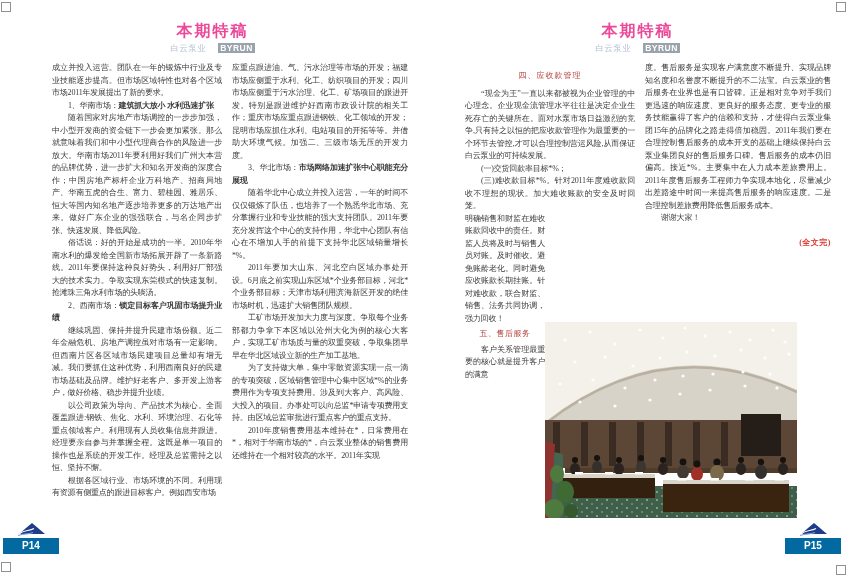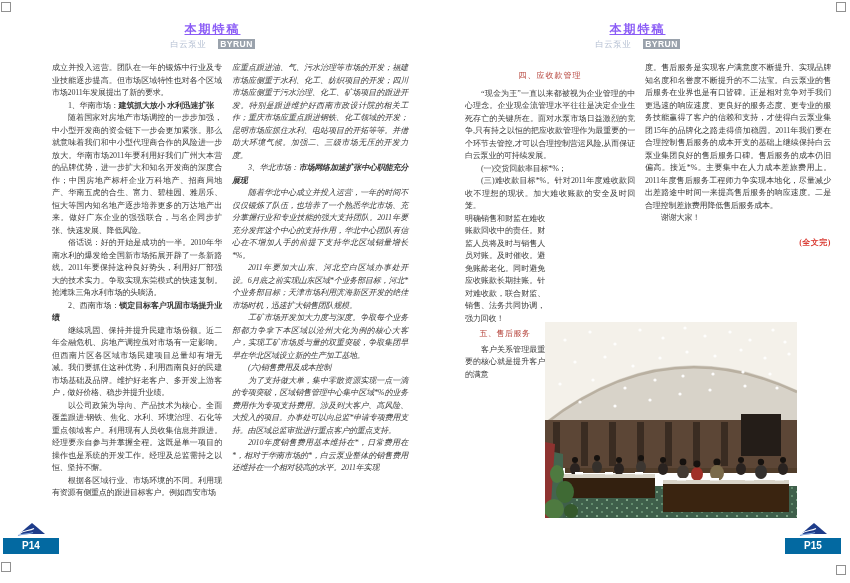--- a/index.html
+++ b/index.html
@@ -9,8 +9,8 @@
   #page14{left:0;} #page15{left:425px;}
 
   .page-header{position:absolute;top:21px;left:0;width:100%;text-align:center;}
-  .header-title{font-family:"Liberation Sans",sans-serif;font-weight:bold;font-size:12px;
-                color:#8b5cf6;letter-spacing:2px;text-decoration:underline;}
+  .header-title{font-family:"Liberation Sans",sans-serif;font-weight:bold;font-size:16px;
+                color:#ec4899;letter-spacing:2px;}
   .header-sub{font-size:8.5px;margin-top:1px;font-family:"Liberation Sans",sans-serif;}
   .brand-cn{color:#b4bfd2;letter-spacing:.5px;}
   .brand-en{background:#9aa2ac;color:#fff;font-weight:bold;padding:0 2px;margin-left:12px;letter-spacing:.5px;}

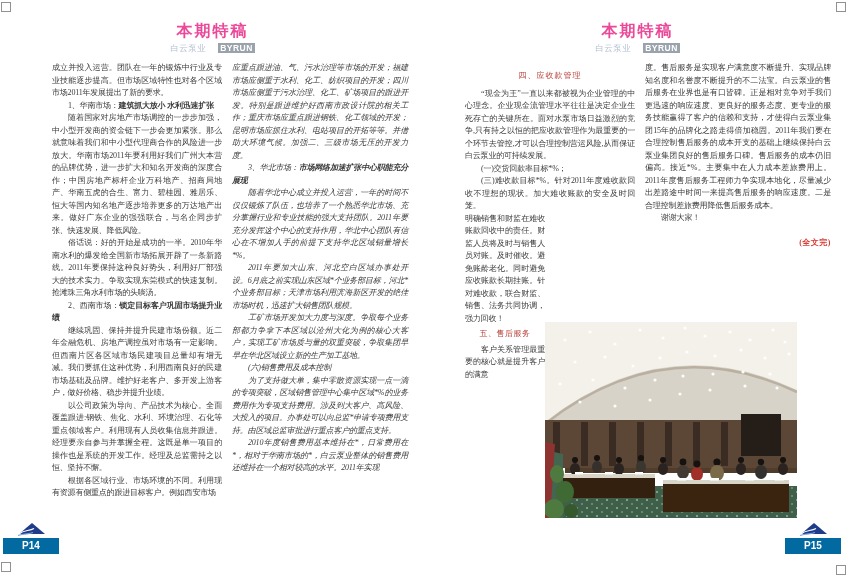--- a/index.html
+++ b/index.html
@@ -17,7 +17,7 @@
 
   .col{position:absolute;top:62px;font-size:8px;line-height:12.5px;letter-spacing:-.2px;color:#3a3a3a;}
   #page14 .c1{left:52px;width:170px;}
-  #page14 .c2{left:232px;width:176px;font-style:italic;}
+  #page14 .c2{left:232px;width:176px;}
   #page15 .c1{left:40px;width:170px;}
   #page15 .c2{left:220px;width:186px;}
 

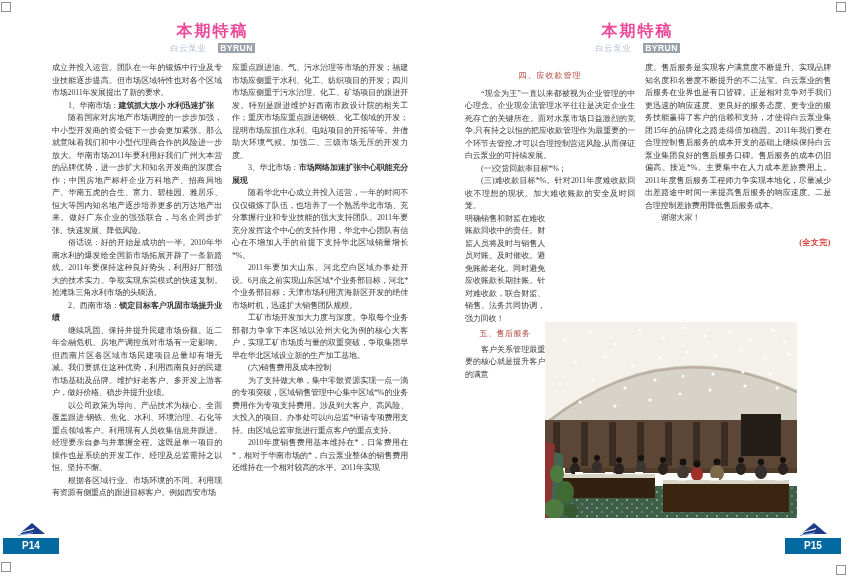--- a/index.html
+++ b/index.html
@@ -70,7 +70,6 @@
         <p class="blk ind">随着华北中心成立并投入运营，一年的时间不仅仅锻炼了队伍，也培养了一个熟悉华北市场、充分掌握行业和专业技能的强大支持团队。2011年要充分发挥这个中心的支持作用，华北中心团队有信心在不增加人手的前提下支持华北区域销量增长*%。</p>
         <p class="blk ind">2011年要加大山东、河北空白区域办事处开设。6月底之前实现山东区域*个业务部目标，河北*个业务部目标；天津市场利用滨海新区开发的绝佳市场时机，迅速扩大销售团队规模。</p>
         <p class="blk ind">工矿市场开发加大力度与深度。争取每个业务部都力争拿下本区域以沧州大化为例的核心大客户，实现工矿市场质与量的双重突破，争取集团早早在华北区域设立新的生产加工基地。</p>
-        <p class="blk ind">(六)销售费用及成本控制</p>
         <p class="blk ind">为了支持做大单，集中零散资源实现一点一滴的专项突破，区域销售管理中心集中区域*%的业务费用作为专项支持费用。涉及到大客户、高风险、大投入的项目。办事处可以向总监*申请专项费用支持。由区域总监审批进行重点客户的重点支持。</p>
         <p class="blk ind">2010年度销售费用基本维持在*，日常费用在*，相对于华南市场的*，白云泵业整体的销售费用还维持在一个相对较高的水平。2011年实现</p>
       </div>

